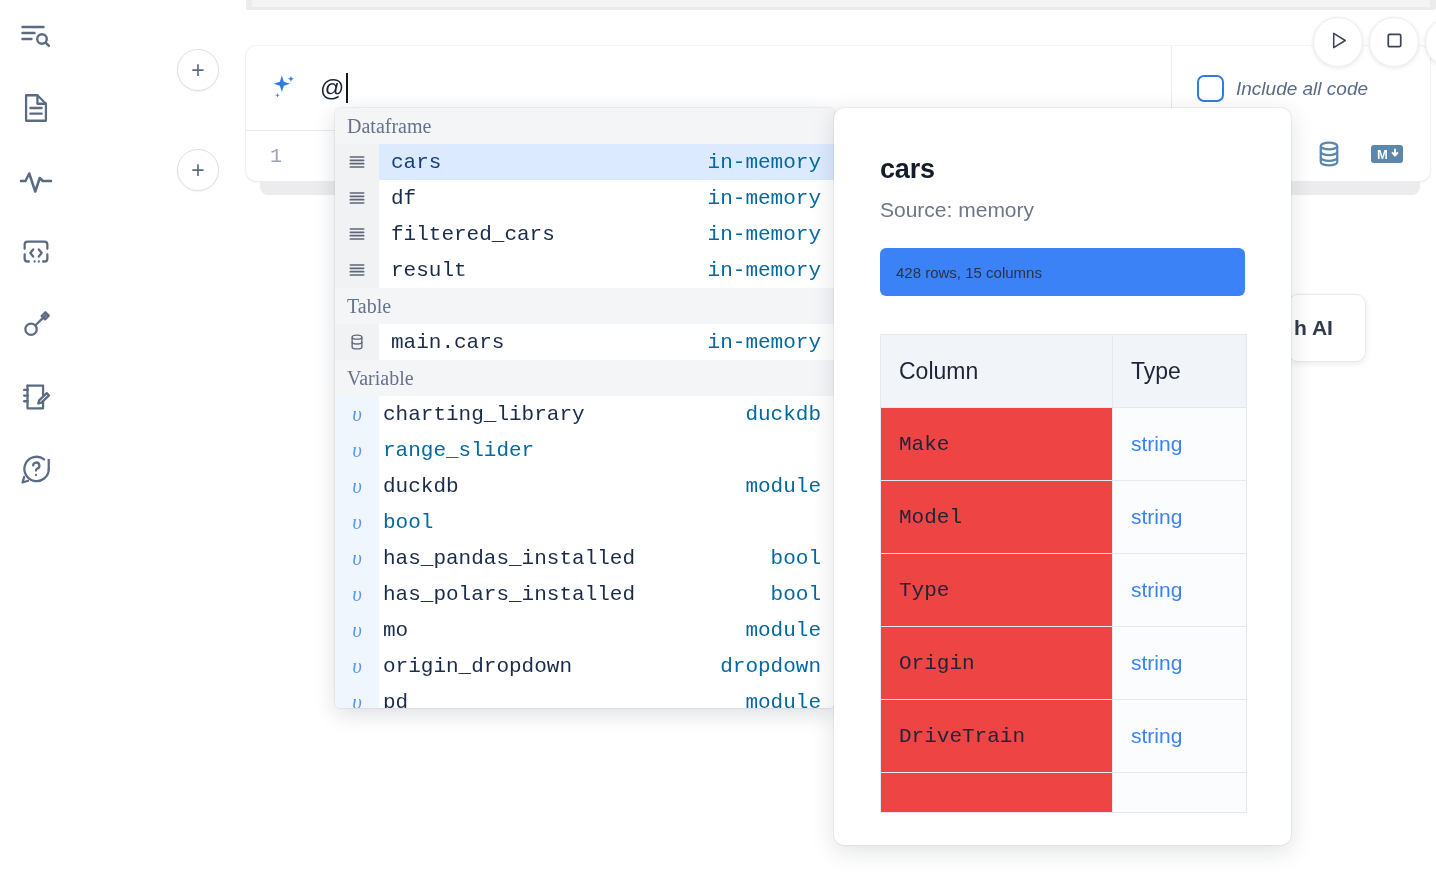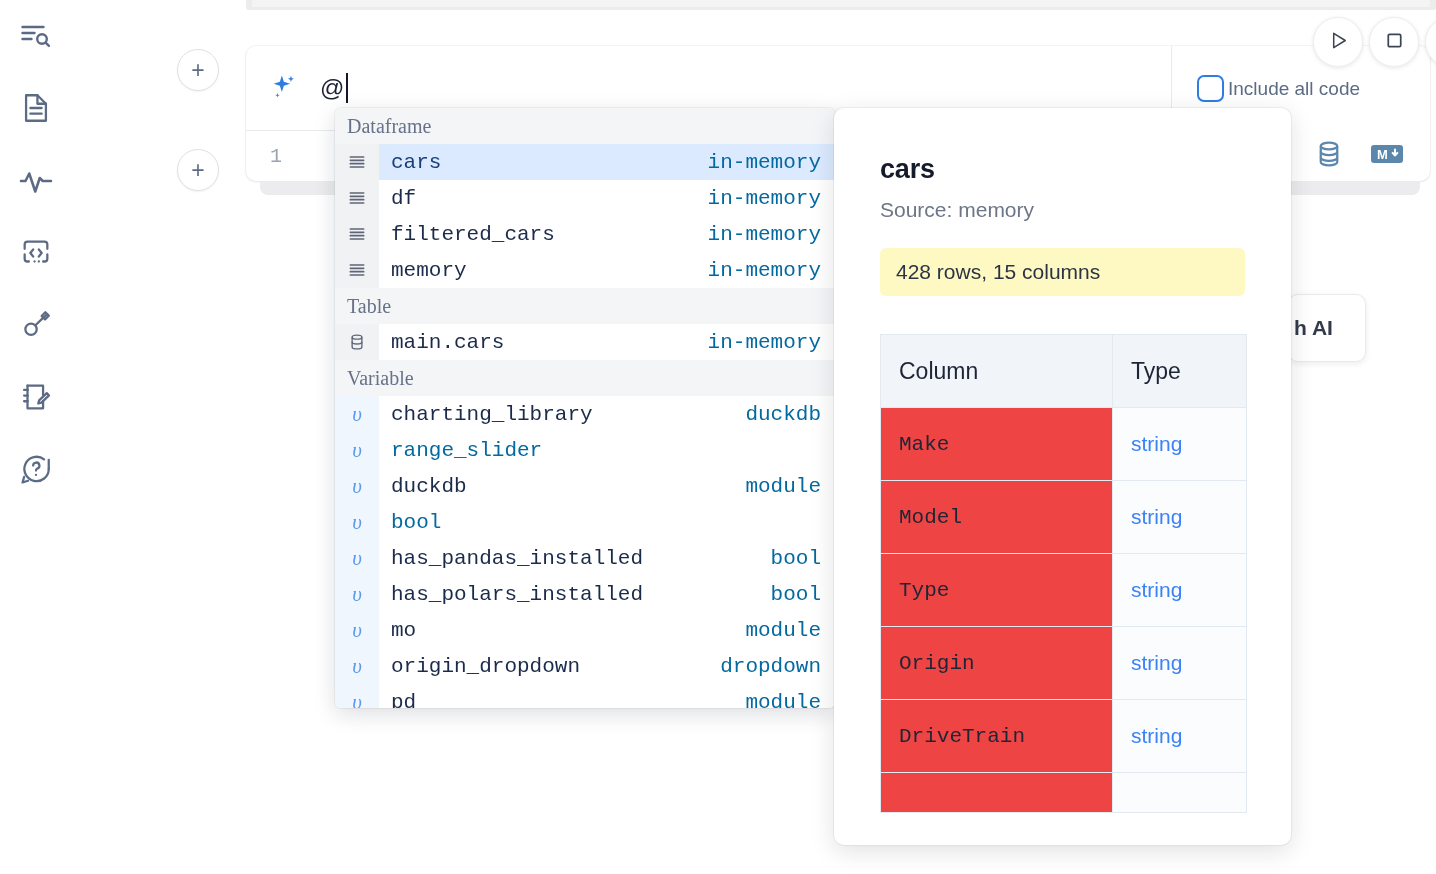--- a/index.html
+++ b/index.html
@@ -78,8 +78,9 @@
     background: #fff; flex: none; cursor: pointer;
   }
   .cbox-label {
-    margin-left: 4px; font-size: 19px; color: #5c6b84;
+    margin-left: 12px; font-size: 19px; color: #5c6b84;
     white-space: nowrap;
+    font-style: italic;
   }
 
   

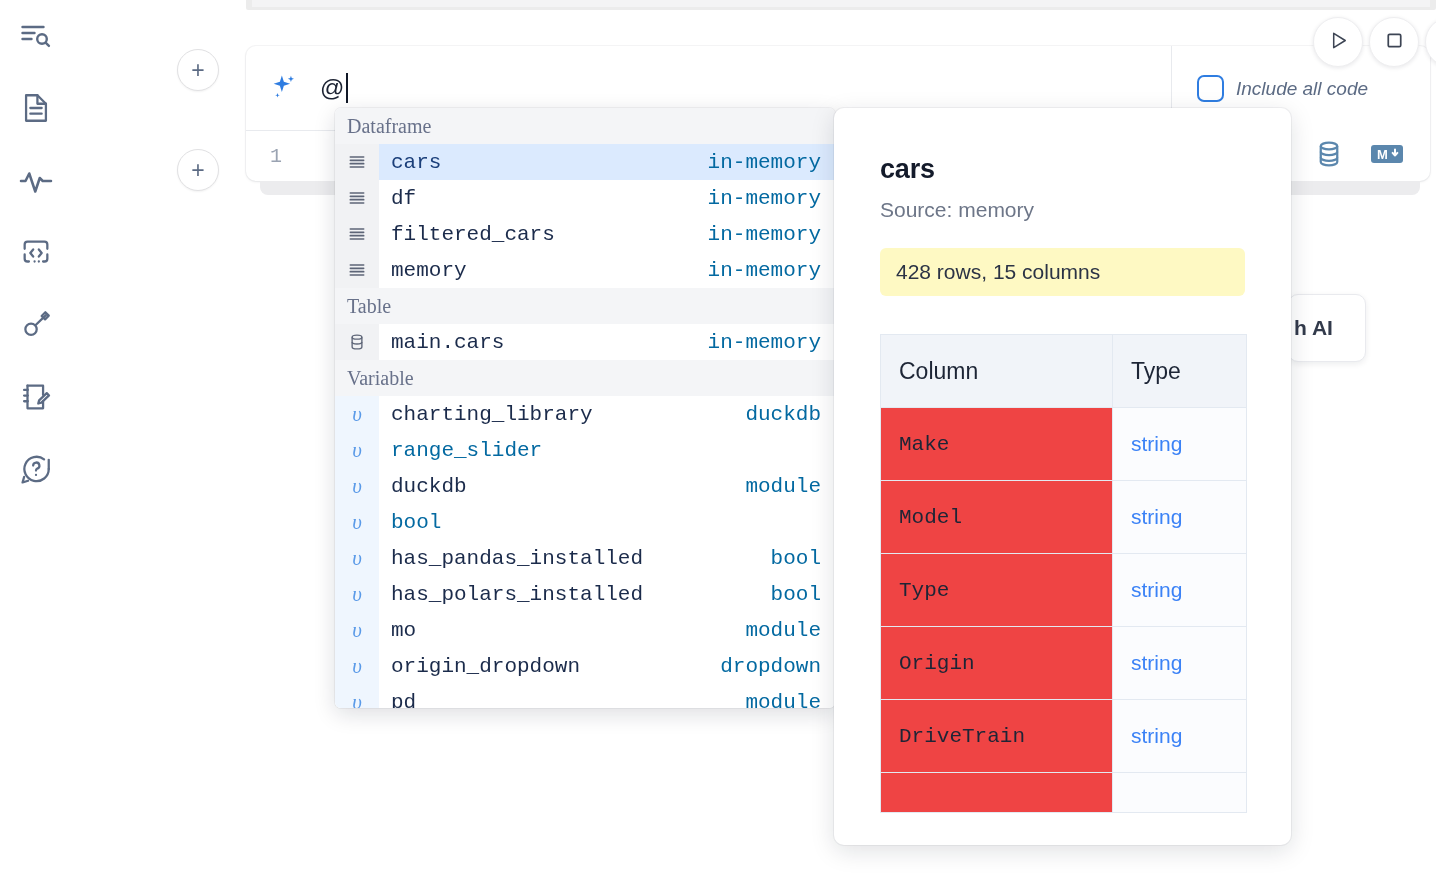--- a/index.html
+++ b/index.html
@@ -390,7 +390,7 @@
           </svg>
         </span>
         <span class="ac-name-wrap">
-          <span class="ac-name">memory</span>
+          <span class="ac-name">result</span>
           <span class="ac-kind">in-memory</span>
         </span>
       </div>

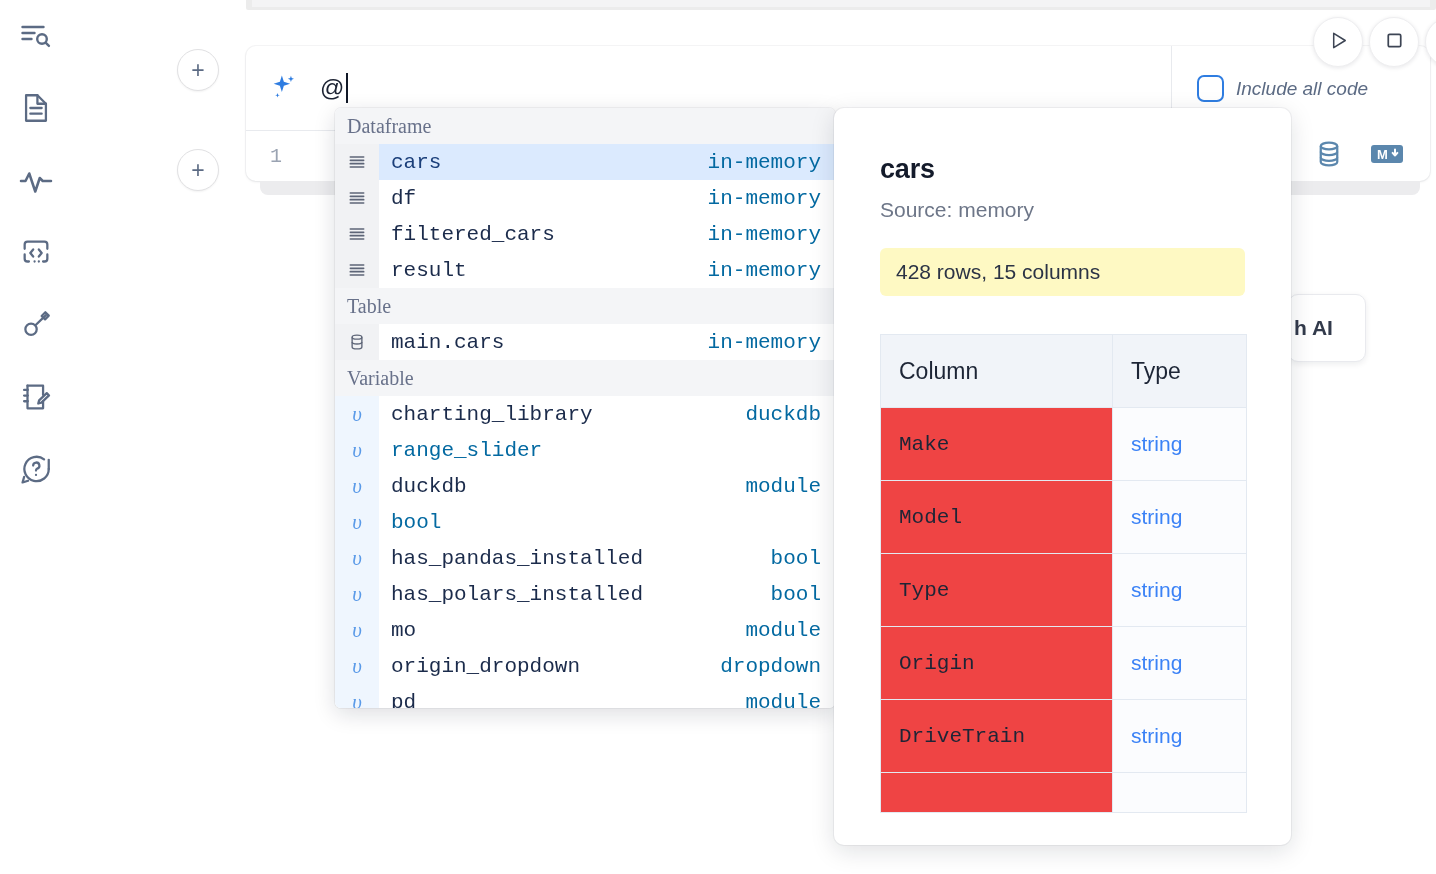--- a/index.html
+++ b/index.html
@@ -169,9 +169,9 @@
   .d-title { font-size: 27px; font-weight: 700; color: #141b2b; letter-spacing: -.2px; }
   .d-source { margin-top: 13px; font-size: 21px; color: #6d7688; }
   .d-stat {
-    margin-top: 26px; height: 48px; border-radius: 6px; background: #fef9c3;
+    margin-top: 26px; height: 48px; border-radius: 6px; background: #3b82f6;
     display: flex; align-items: center; padding-left: 16px;
-    font-size: 21px; color: #2b3345;
+    font-size: 15px; color: #2b3345;
   }
   .d-table {
     margin-top: 38px; width: 366px;

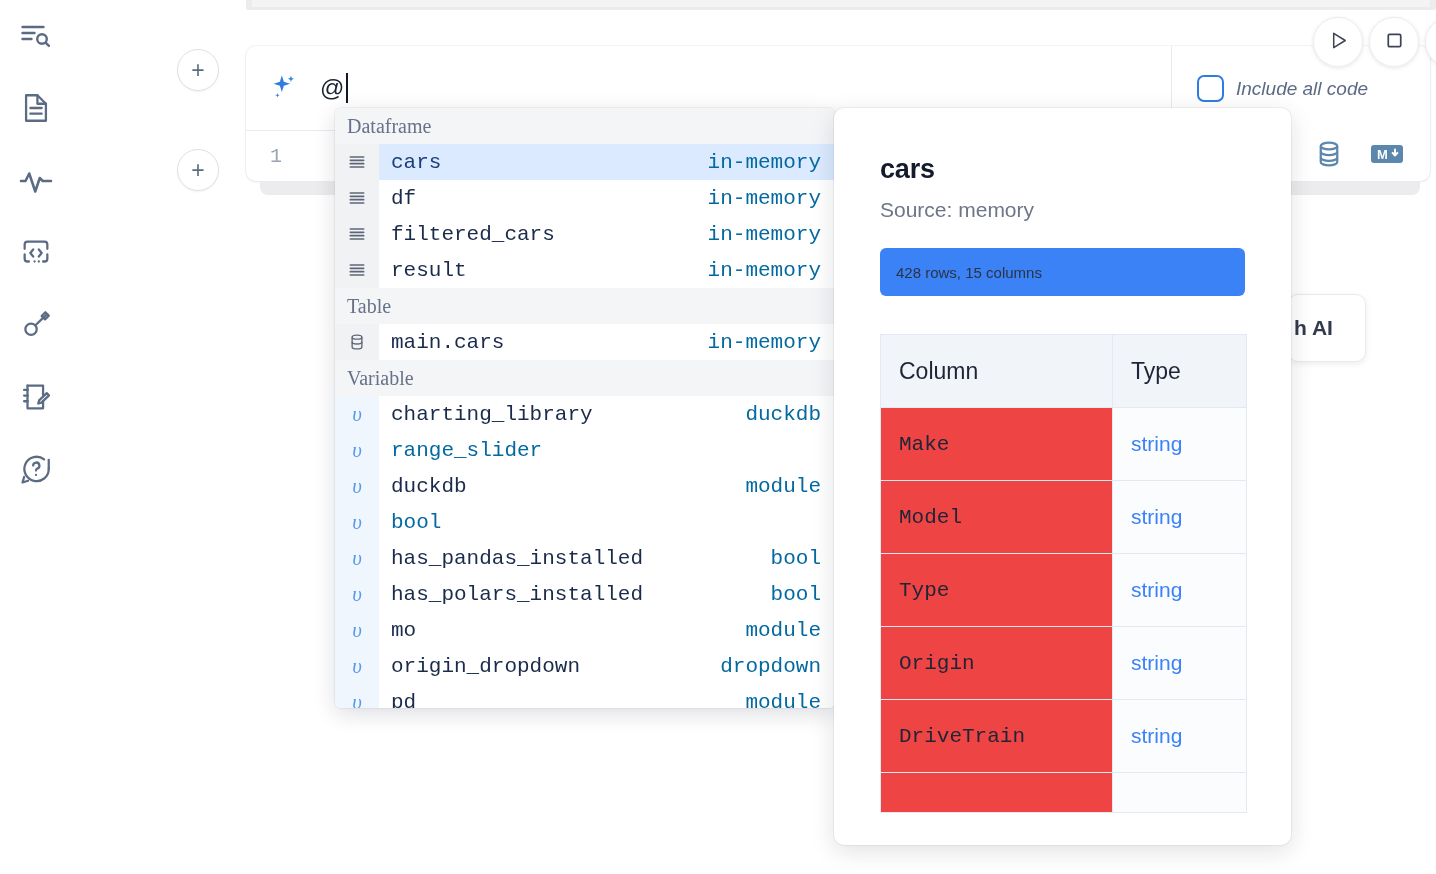--- a/index.html
+++ b/index.html
@@ -157,7 +157,7 @@
   .ac-name { color: #1b2b4b; white-space: nowrap; }
   .ac-item.sel .ac-name { color: #1b3f7a; }
   .ac-kind { color: #0369a1; white-space: nowrap; }
-  .ac-item.var .ac-name-wrap { padding-left: 12px; }
+  .ac-item.var .ac-name-wrap { padding-left: 4px; }
 
   
   .detail {

